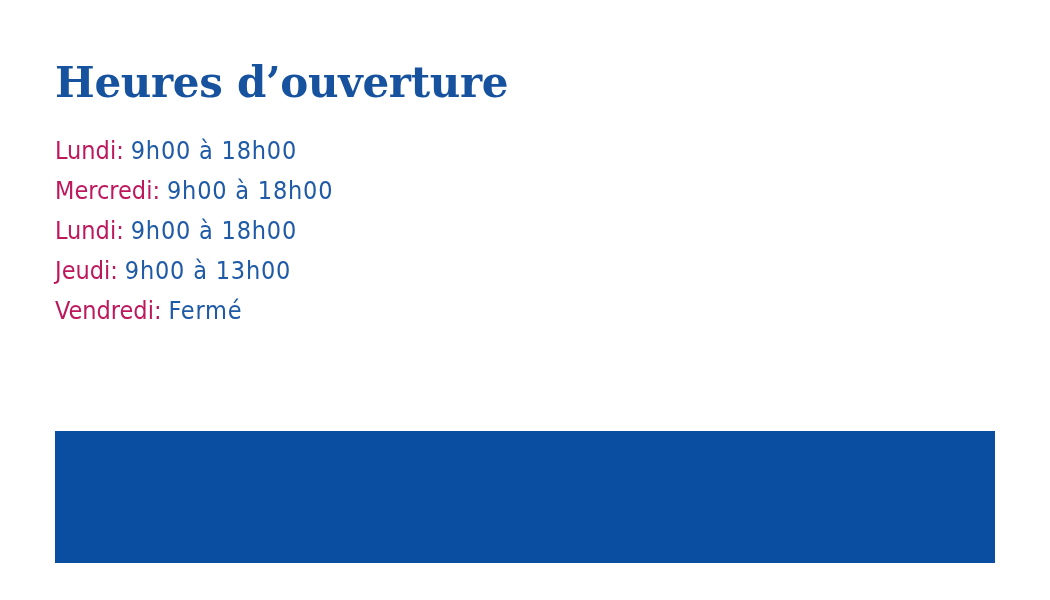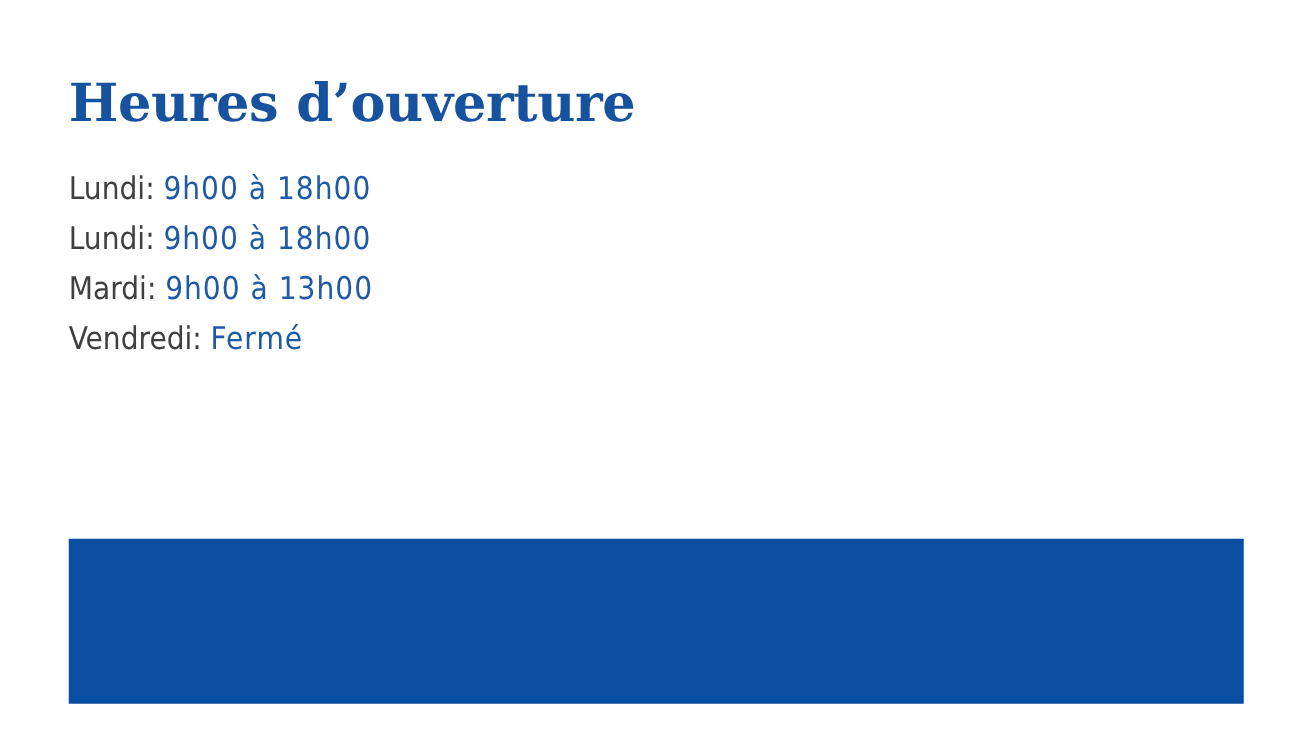--- a/index.html
+++ b/index.html
@@ -54,7 +54,7 @@
   }
 
   .day-label {
-    color: #404040;
+    color: #be185d;
   }
 
   .time-value {

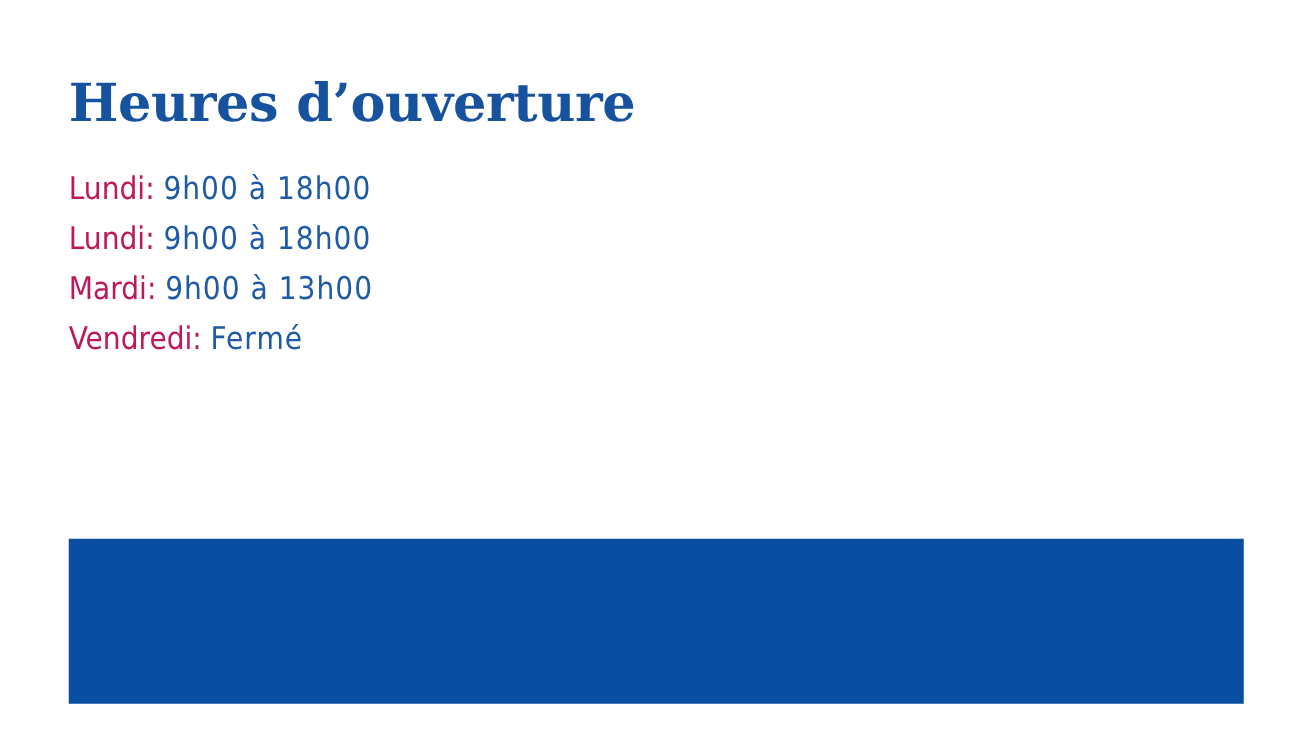--- a/index.html
+++ b/index.html
@@ -86,6 +86,9 @@
     </div>
 
 
+    <div class="hours-row">
+      <span class="day-label">Mercredi:</span><span class="time-value">9h00 à 18h00</span>
+    </div>
 
     <div class="hours-row">
       <span class="day-label">Lundi:</span><span class="time-value">9h00 à 18h00</span>

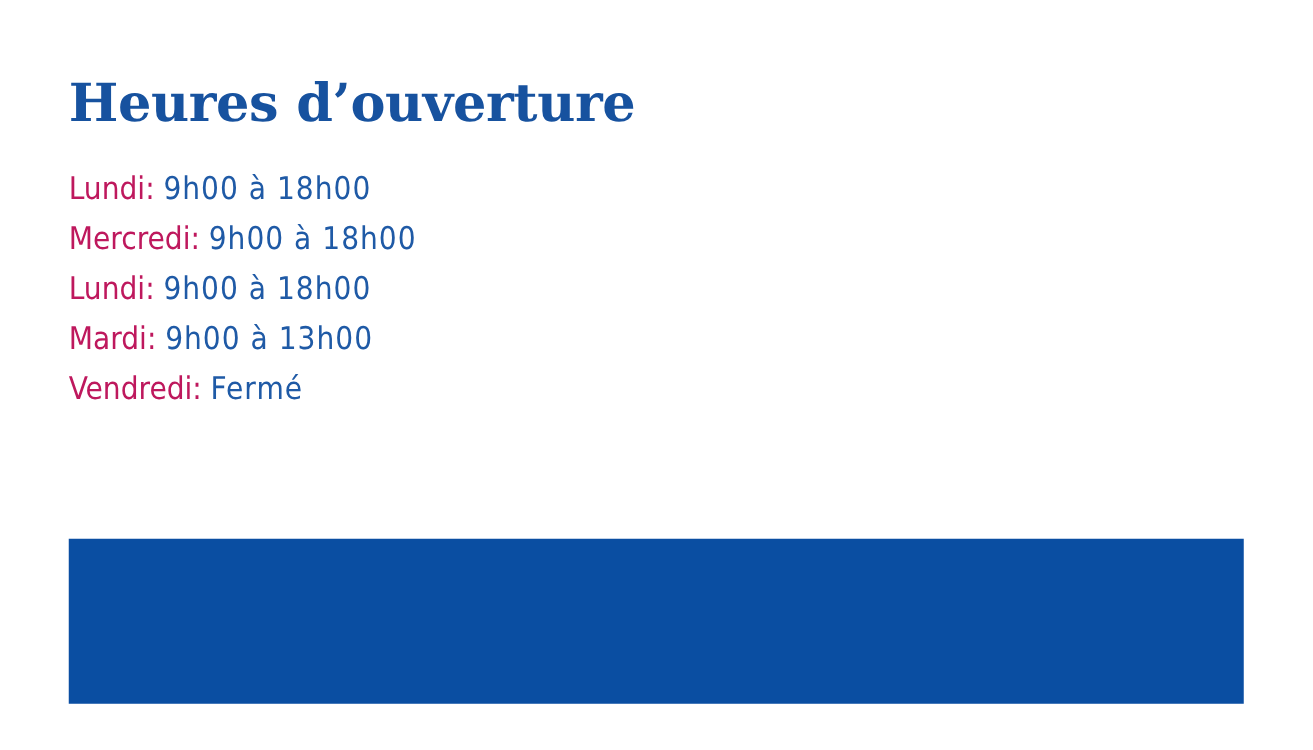--- a/index.html
+++ b/index.html
@@ -96,7 +96,7 @@
 
 
     <div class="hours-row">
-      <span class="day-label">Mardi:</span><span class="time-value">9h00 à 13h00</span>
+      <span class="day-label">Jeudi:</span><span class="time-value">9h00 à 13h00</span>
     </div>
 
     <div class="hours-row">

